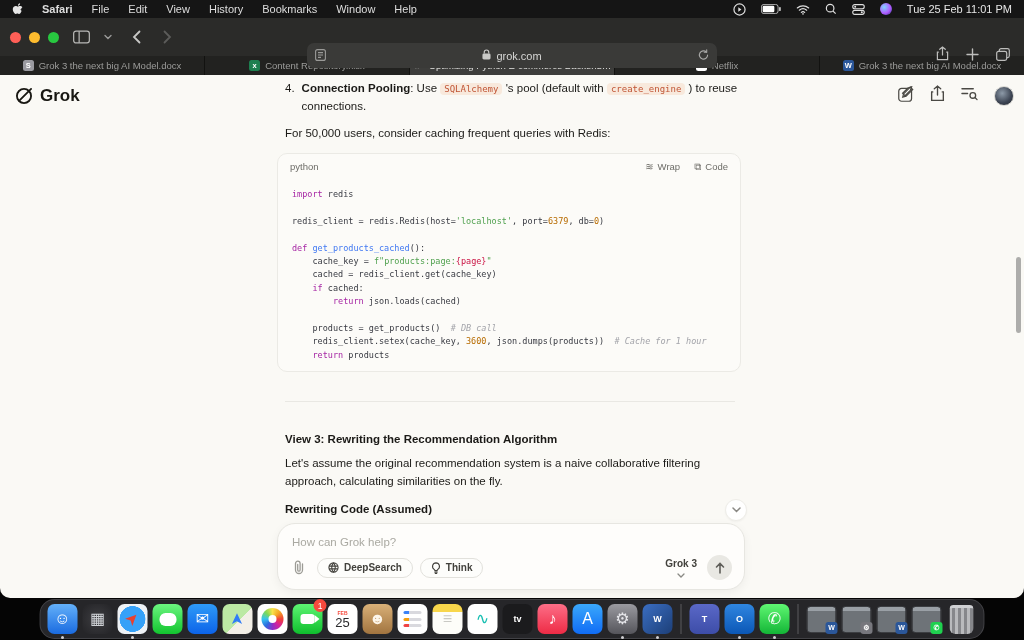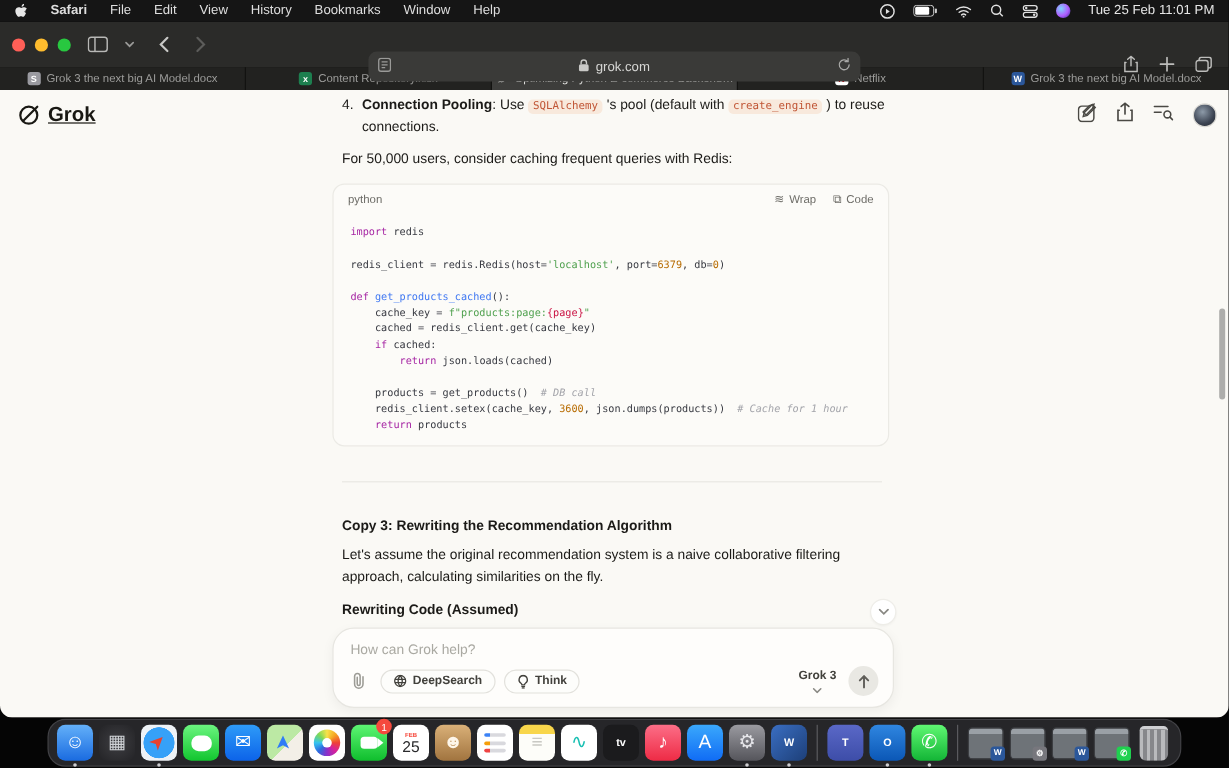--- a/index.html
+++ b/index.html
@@ -50,7 +50,7 @@
   
   .page { flex:1; position:relative; background:#faf9f5; overflow:hidden; }
   .brand { position:absolute; left:14px; top:11px; display:flex; align-items:center; gap:6px;
-    color:#191813; font-size:17px; font-weight:bold;text-decoration:underline; }
+    color:#191813; font-size:17px; font-weight:bold; }
   .brand svg { display:block; }
   .hdr-icons { position:absolute; right:10px; top:10px; display:flex; align-items:center; gap:16px; color:#4a4944; }
   .avatar { width:20px; height:20px; border-radius:50%;

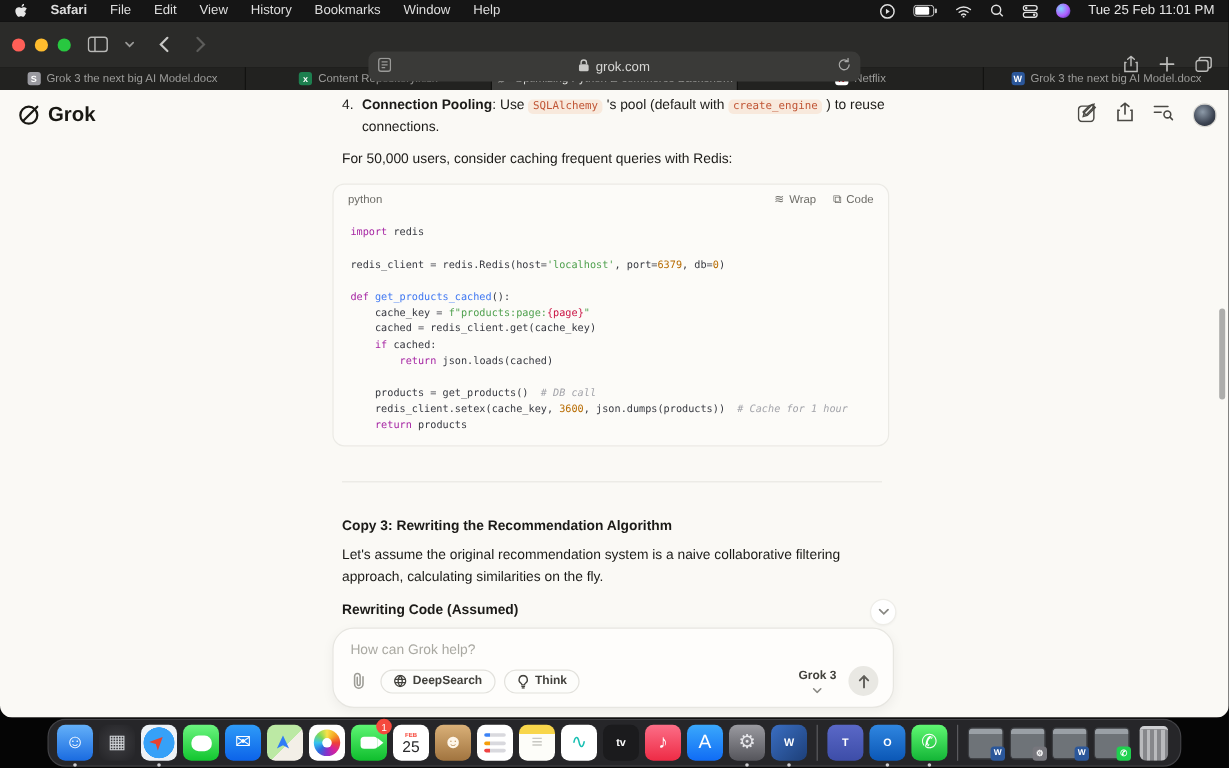--- a/index.html
+++ b/index.html
@@ -336,7 +336,7 @@
         </div>
 
         <div class="divider"></div>
-        <div class="step-h">Copy 3: Rewriting the Recommendation Algorithm</div>
+        <div class="step-h">View 3: Rewriting the Recommendation Algorithm</div>
         <div class="step-p">Let's assume the original recommendation system is a naive collaborative filtering approach, calculating similarities on the fly.</div>
         <div class="collapsed">
           <span class="ch-label">Rewriting Code (Assumed)</span>

